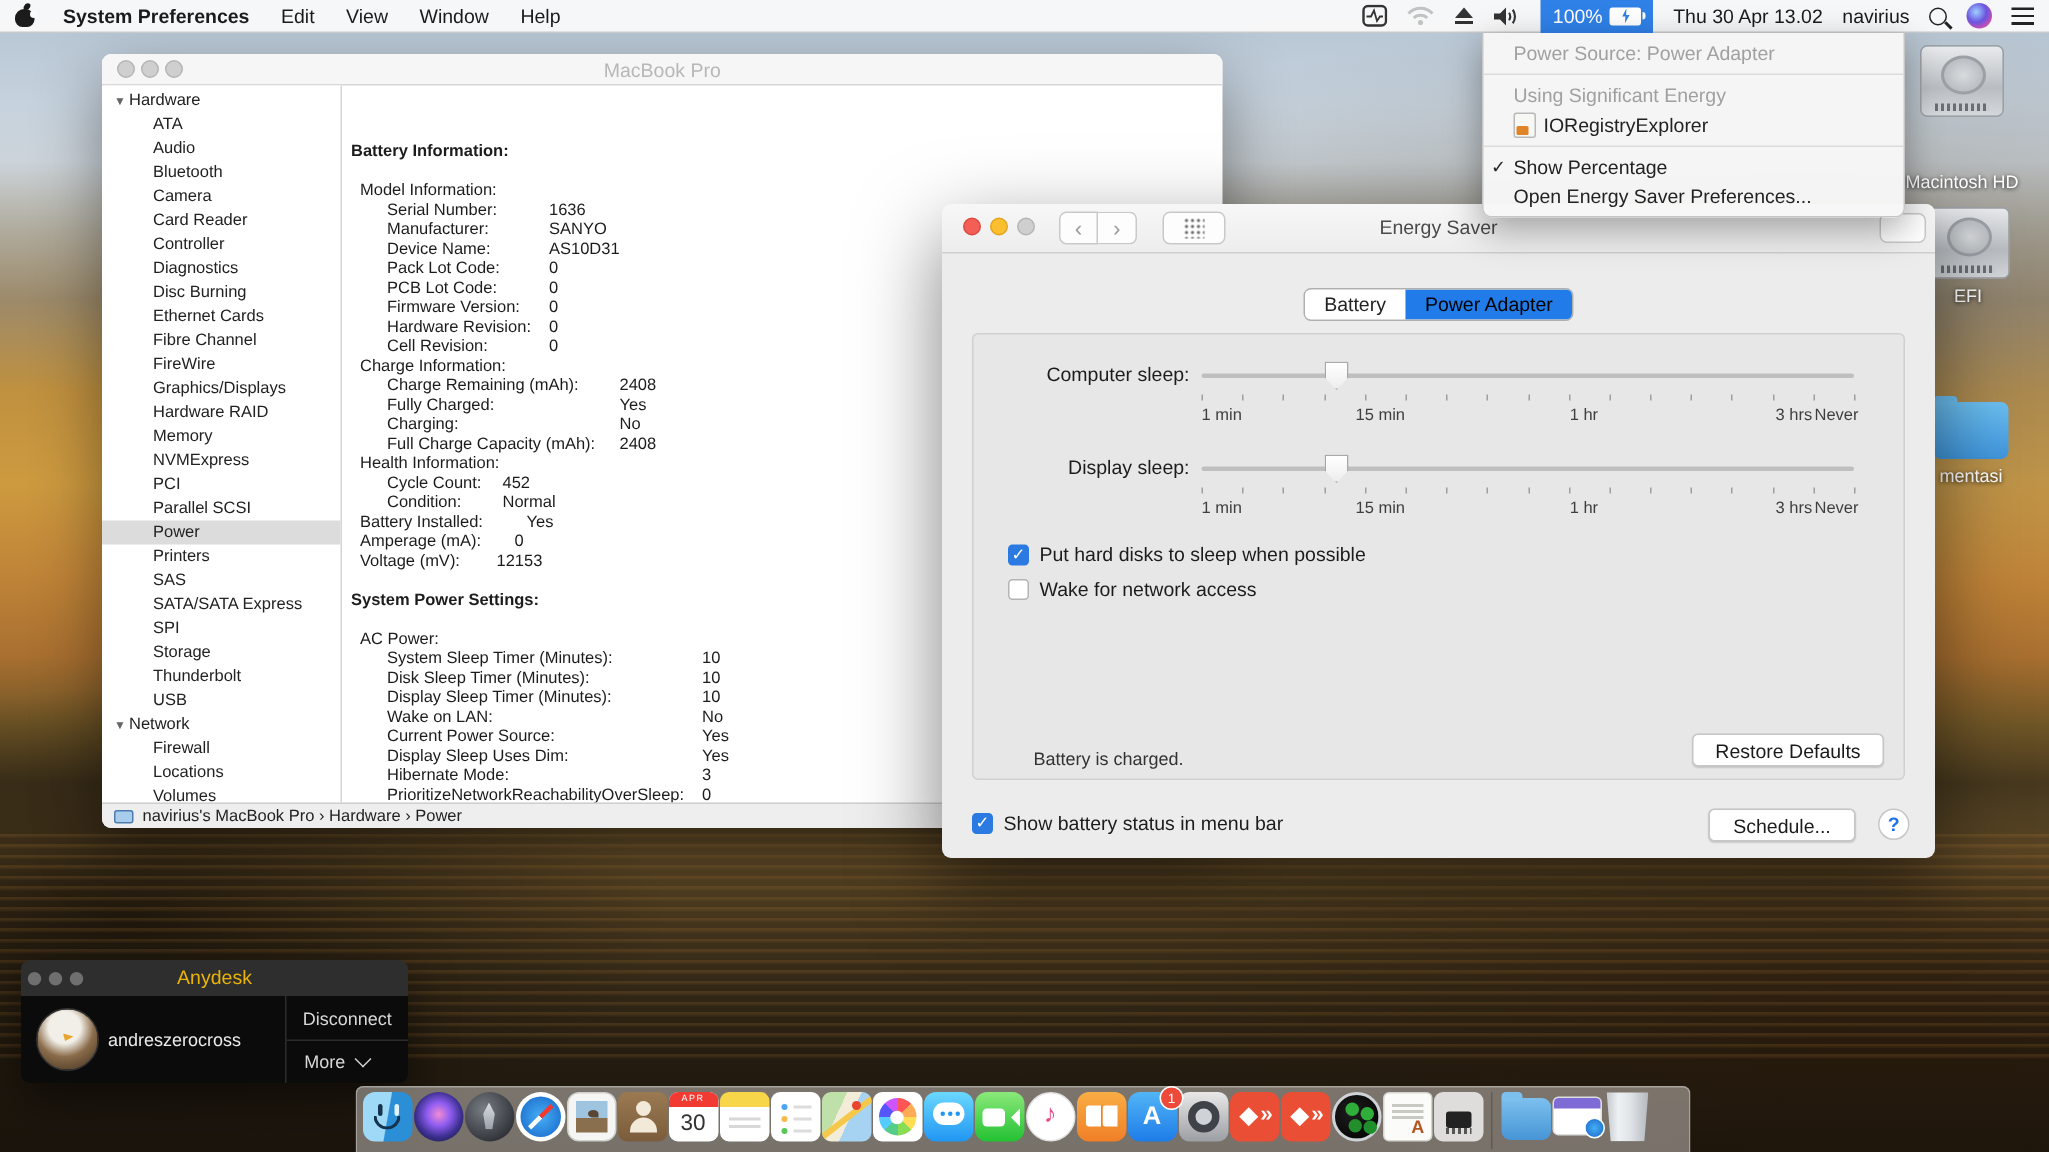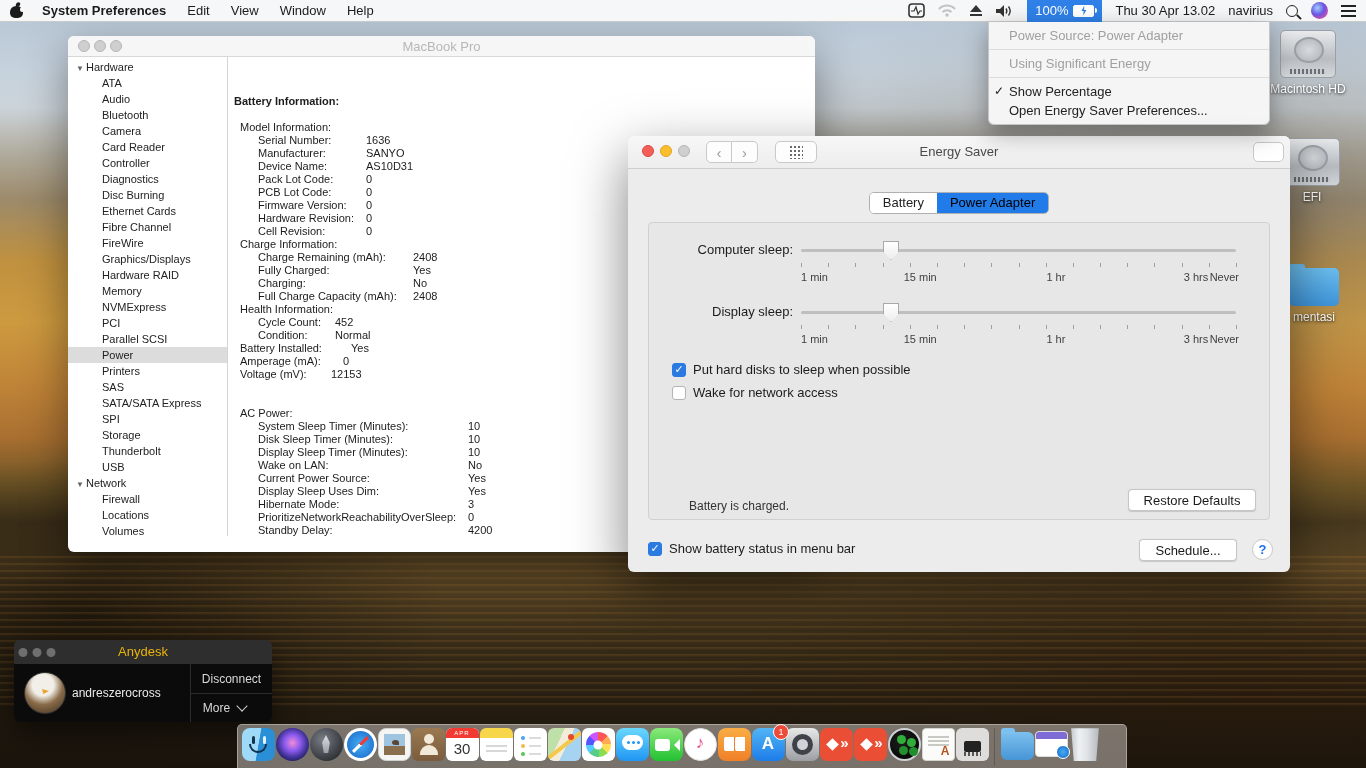--- a/index.html
+++ b/index.html
@@ -433,6 +433,10 @@
   <div class="bm-row bm-dis">Power Source: Power Adapter</div>
   <div class="bm-sep"></div>
   <div class="bm-row bm-dis">Using Significant Energy</div>
+  <div class="bm-app">
+    <span class="mi-appicon"></span>
+    <span>IORegistryExplorer</span>
+  </div>
   <div class="bm-sep"></div>
   <div class="bm-row bm-check">
     <span class="chk">✓</span>

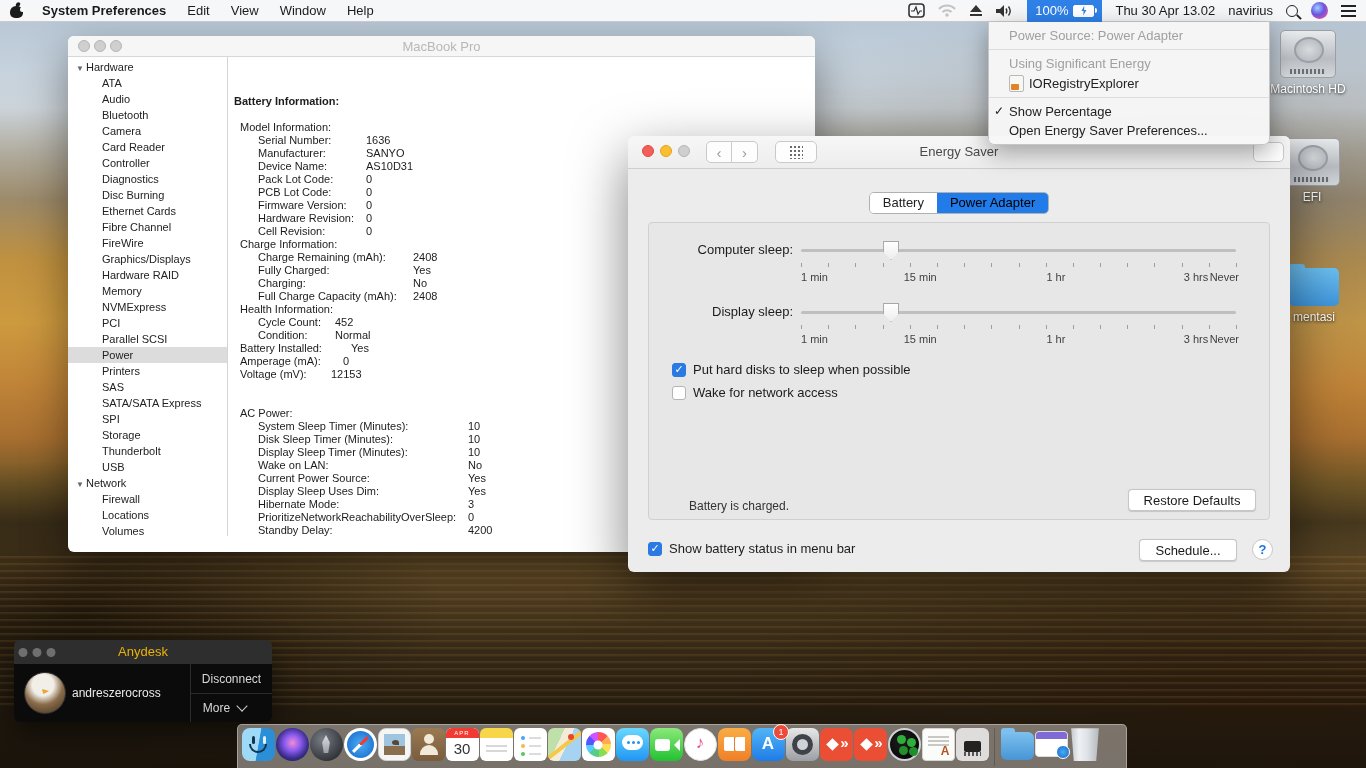--- a/index.html
+++ b/index.html
@@ -239,7 +239,7 @@
 <div id="lake"></div>
 
 <div id="desktop-icons">
-    <div class="dicon" style="left: 1262px; top: 30px;">
+    <div class="dicon" style="left: 1262px; top: 30px; gap: 32px;">
       <div class="drive"></div>
       <div class="dicon-label">Macintosh HD</div>
     </div>

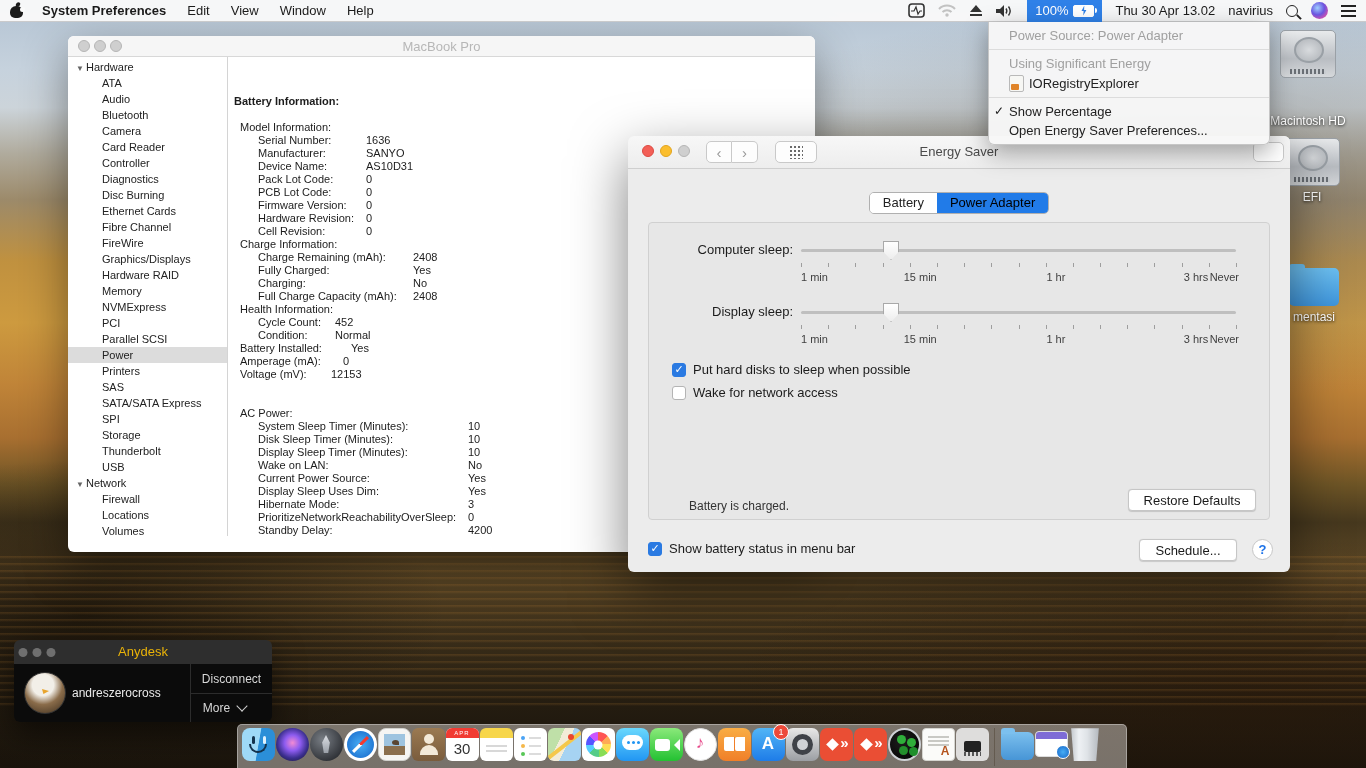--- a/index.html
+++ b/index.html
@@ -316,6 +316,7 @@
       <div class="dl"><span style="padding-left: 12px;">Amperage (mA):</span><span class="dv" style="left: 115px;">0</span></div>
       <div class="dl"><span style="padding-left: 12px;">Voltage (mV):</span><span class="dv" style="left: 103px;">12153</span></div>
       <div class="dl"></div>
+      <div class="dl h"><span style="padding-left: 6px;">System Power Settings:</span></div>
       <div class="dl"></div>
       <div class="dl"><span style="padding-left: 12px;">AC Power:</span></div>
       <div class="dl"><span style="padding-left: 30px;">System Sleep Timer (Minutes):</span><span class="dv" style="left: 240px;">10</span></div>

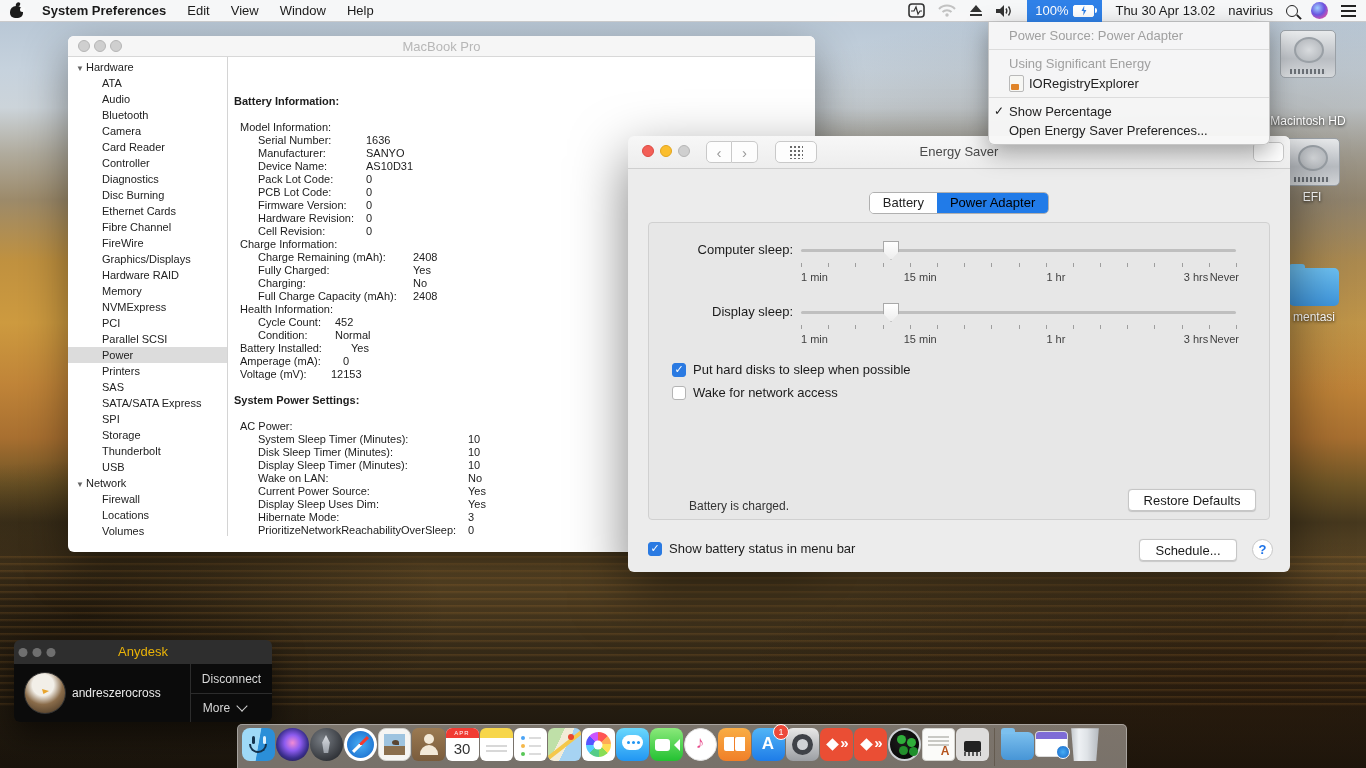--- a/index.html
+++ b/index.html
@@ -331,6 +331,10 @@
       <div class="dl"><span style="padding-left: 30px;">Standby Enabled:</span><span class="dv" style="left: 240px;">0</span></div>
       <div class="dl"><span style="padding-left: 12px;">Battery Power:</span></div>
     </div>
+  <div id="si-statusbar">
+    <span class="mon"></span>
+    <span id="si-breadcrumb">navirius's MacBook Pro  ›  Hardware  ›  Power</span>
+  </div>
 </div>
 
 <div id="eswin">

